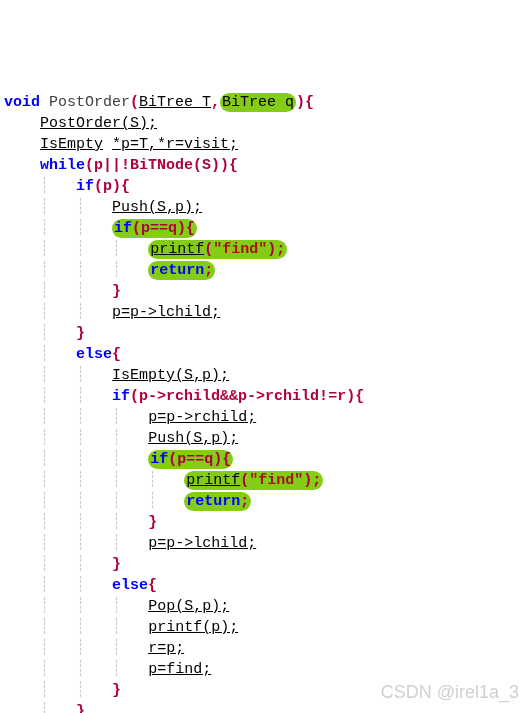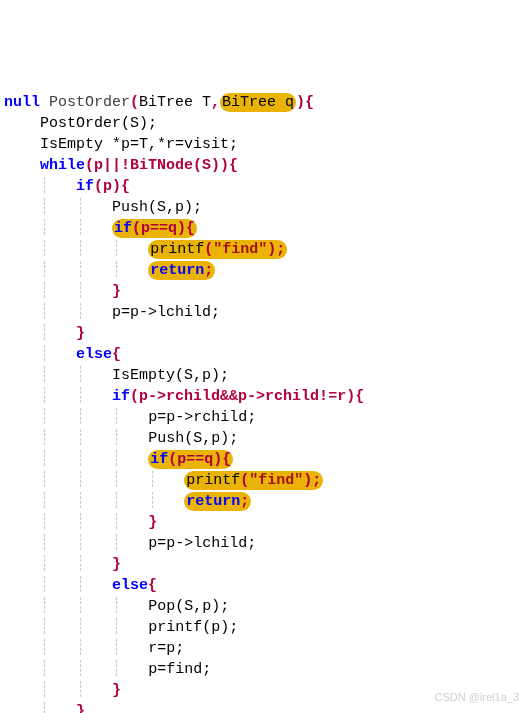--- a/index.html
+++ b/index.html
@@ -47,7 +47,7 @@
 
 
 
-<div><span class="kw">null</span> <span class="fn">PostOrder</span><span class="punct">(</span><span class="plain">BiTree T</span><span class="punct">,</span><span class="hl">BiTree q</span><span class="punct">){</span>
+<div><span class="kw">void</span> <span class="fn">PostOrder</span><span class="punct">(</span><span class="plain">BiTree T</span><span class="punct">,</span><span class="hl">BiTree q</span><span class="punct">){</span>
 <span class="guide">    </span><span class="plain">PostOrder(S);</span>
 <span class="guide">    </span><span class="plain">IsEmpty</span> <span class="plain">*p=T,*r=visit;</span>
 <span class="guide">    </span><span class="kw">while</span><span class="punct">(p||!BiTNode(S))</span><span class="punct">{</span>

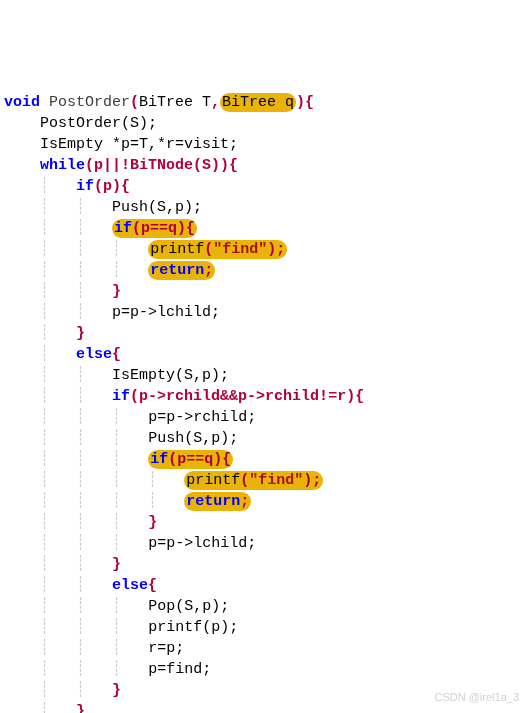--- a/index.html
+++ b/index.html
@@ -22,7 +22,7 @@
     .fn { color: #404040; font-weight: normal; }
     .str { color: #a31515; font-weight: bold; }
     .punct { color: #b00040; font-weight: bold; }
-    .plain { color: #000000; }
+    .plain { color: #000000; text-decoration: underline; }
     .brace-red { color: #b00040; font-weight: bold; }
     .hl {
       background: #eab308;

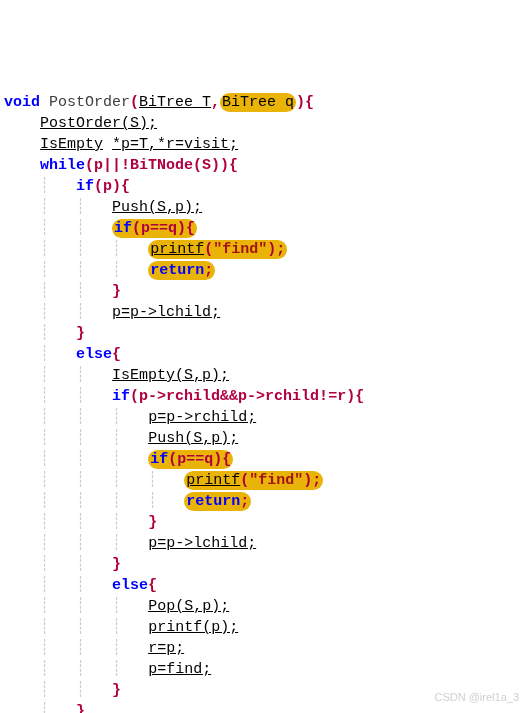--- a/index.html
+++ b/index.html
@@ -25,7 +25,7 @@
     .plain { color: #000000; text-decoration: underline; }
     .brace-red { color: #b00040; font-weight: bold; }
     .hl {
-      background: #eab308;
+      background: #84cc16;
       border-radius: 10px;
       padding: 1px 2px;
     }

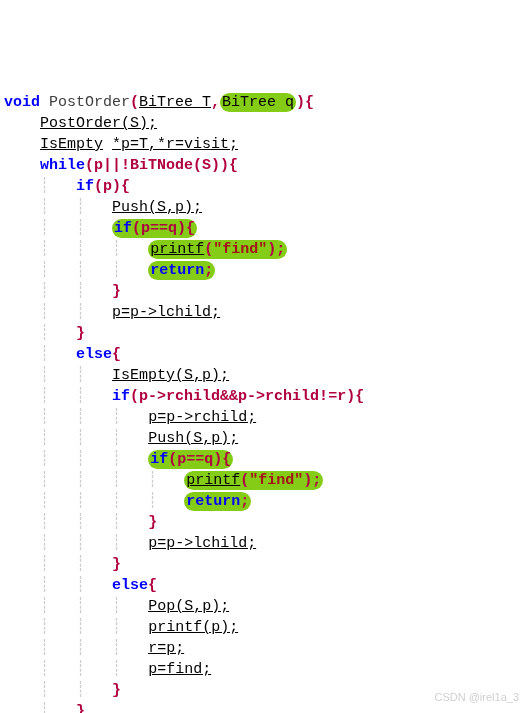--- a/index.html
+++ b/index.html
@@ -38,7 +38,7 @@
       bottom: 8px;
       right: 10px;
       color: #d0d0d0;
-      font-size: 11px;
+      font-size: 18px;
       font-family: Arial, sans-serif;
     }
   </style>

